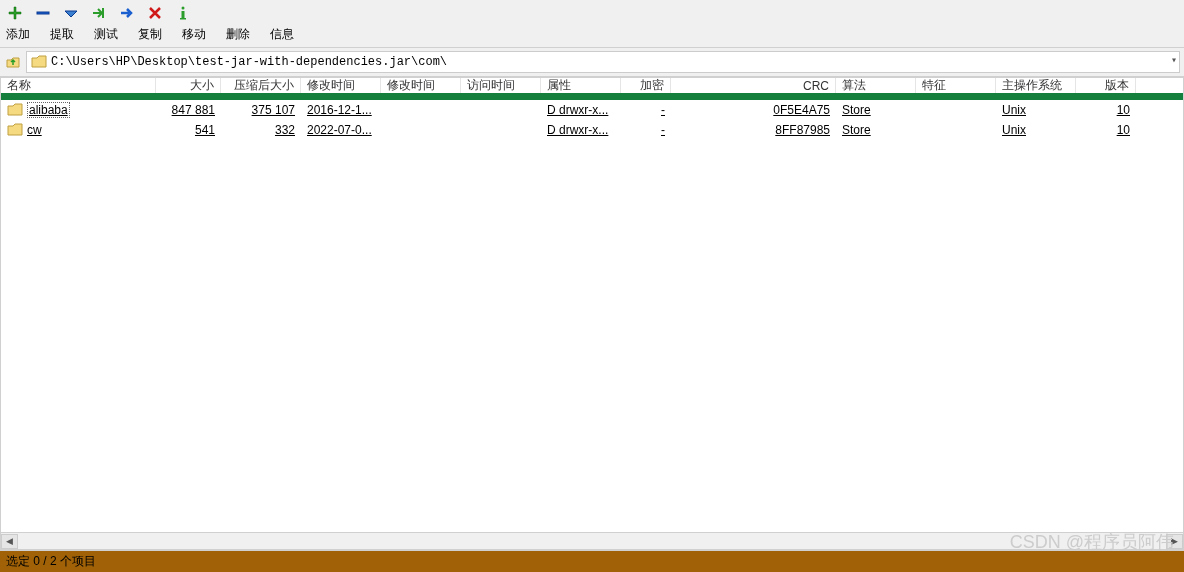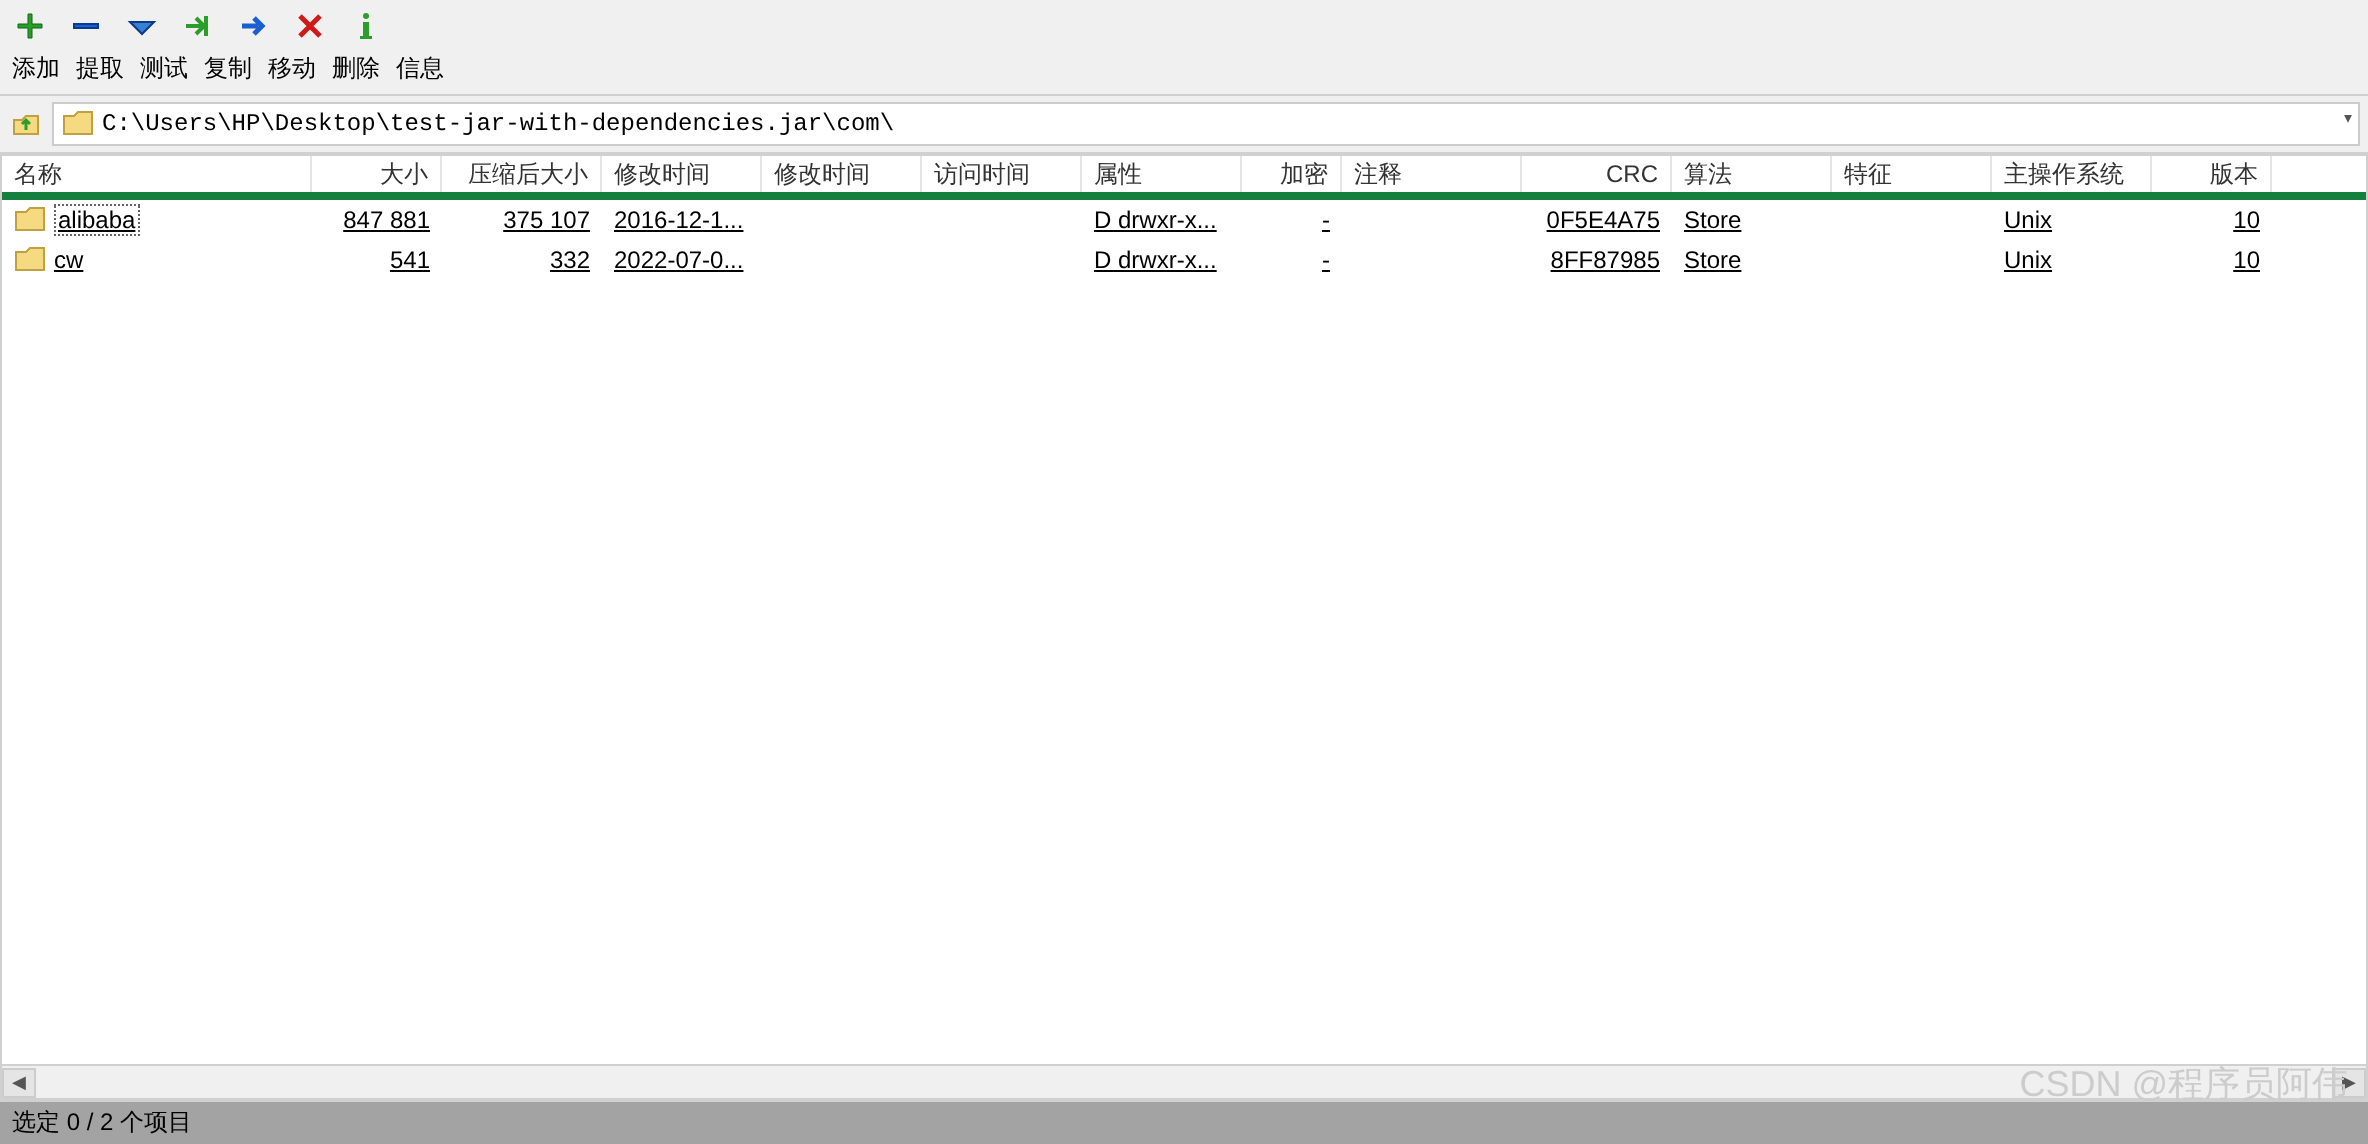--- a/index.html
+++ b/index.html
@@ -35,7 +35,7 @@
     }
     .toolbar-labels {
       display: flex;
-      gap: 4px;
+      gap: 16px;
       padding: 2px 0 4px 0;
     }
     .toolbar-labels span {

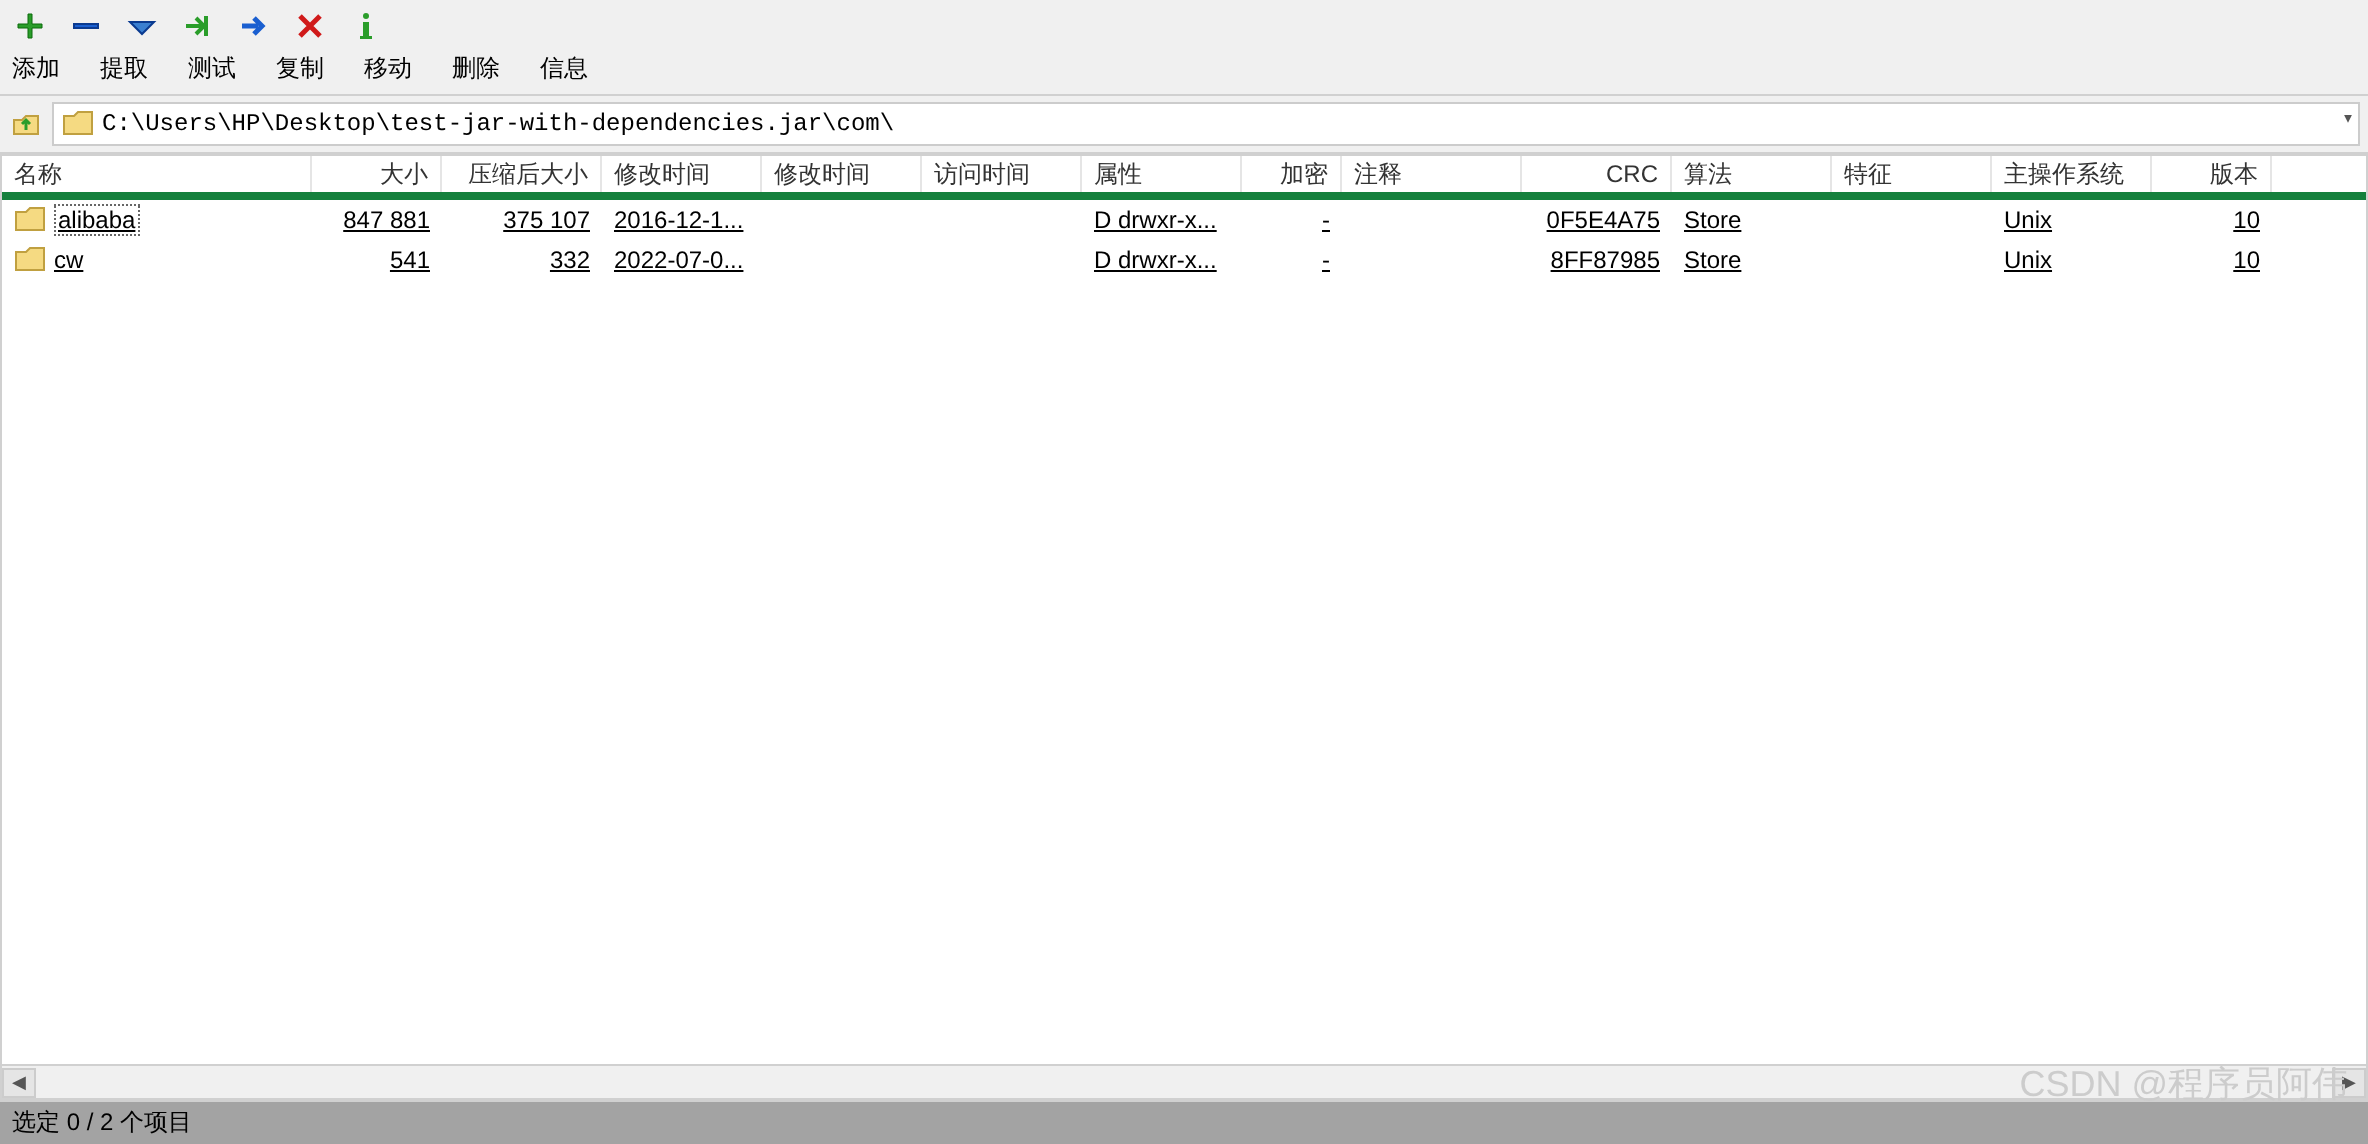--- a/index.html
+++ b/index.html
@@ -94,9 +94,9 @@
     .header-row {
       display: flex;
       background: #fff;
-      border-bottom: 4px solid #15803d;
+      border-bottom: 7px solid #15803d;
       height: 22px;
-      align-items: flex-end;
+      align-items: flex-start;
       flex-shrink: 0;
     }
     .header-cell {

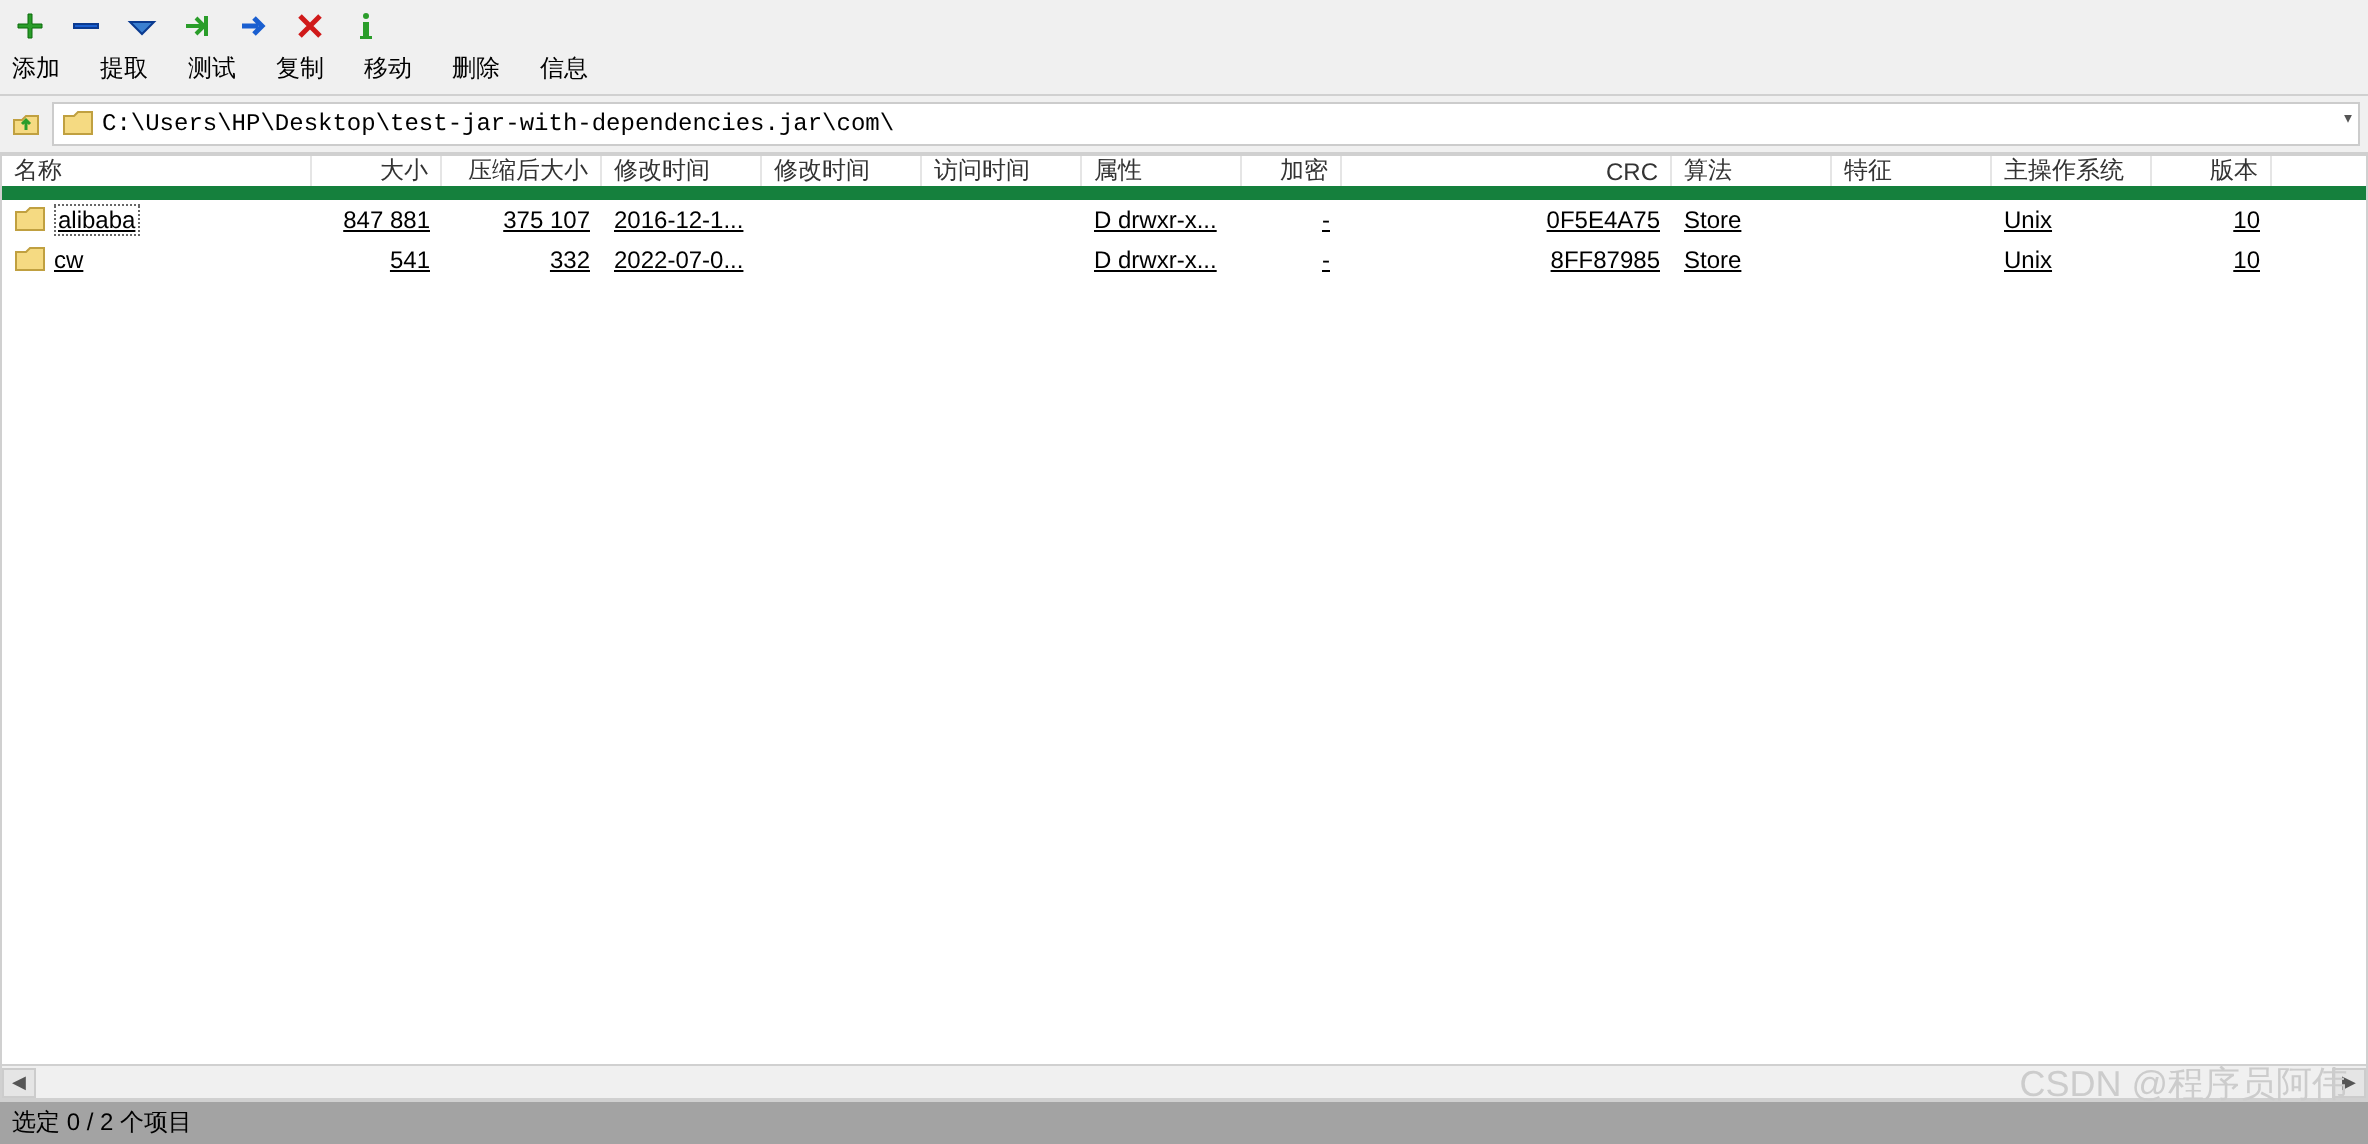--- a/index.html
+++ b/index.html
@@ -153,7 +153,7 @@
     }
     .hscroll .track { flex: 1; }
     .statusbar {
-      background: #a3a3a3;
+      background: #a16207;
       border-top: 1px solid #d0d0d0;
       padding: 3px 6px;
       height: 22px;

